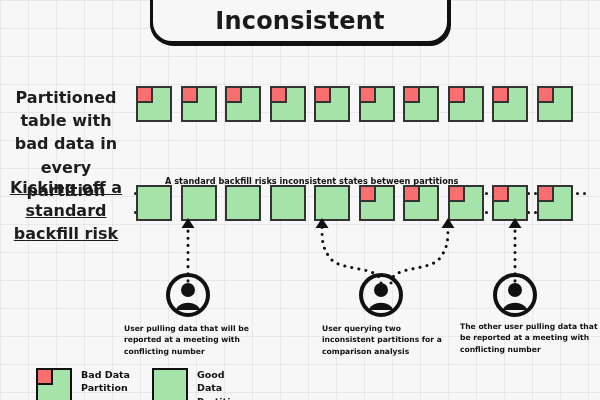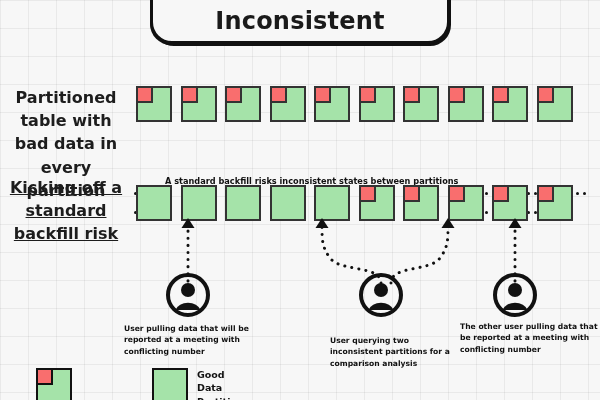--- a/index.html
+++ b/index.html
@@ -81,7 +81,7 @@
     line-height:1.5; color:#111;
   }
   #cap1{ left:124px; top:323px; width:148px; }
-  #cap2{ left:330px; top:323px; width:128px;margin-top:12px; }
+  #cap2{ left:322px; top:323px; width:128px; }
   #cap3{ left:440px; top:321px; width:160px;margin-left:20px; }
 
   

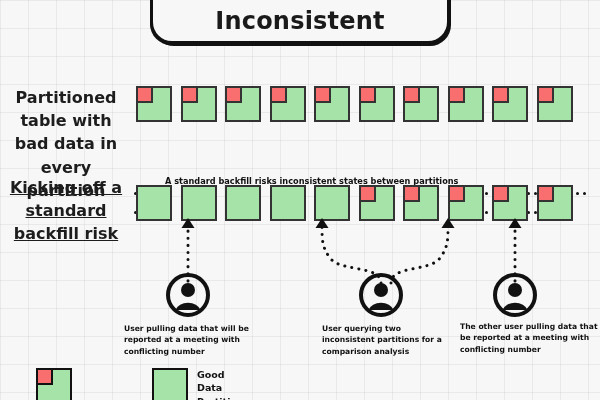--- a/index.html
+++ b/index.html
@@ -187,6 +187,7 @@
 
 <div class="legend-item" id="legend1">
   <span class="legend-sq bad"></span>
+  <span class="legend-text">Bad Data Partition</span>
 </div>
 <div class="legend-item" id="legend2">
   <span class="legend-sq"></span>

